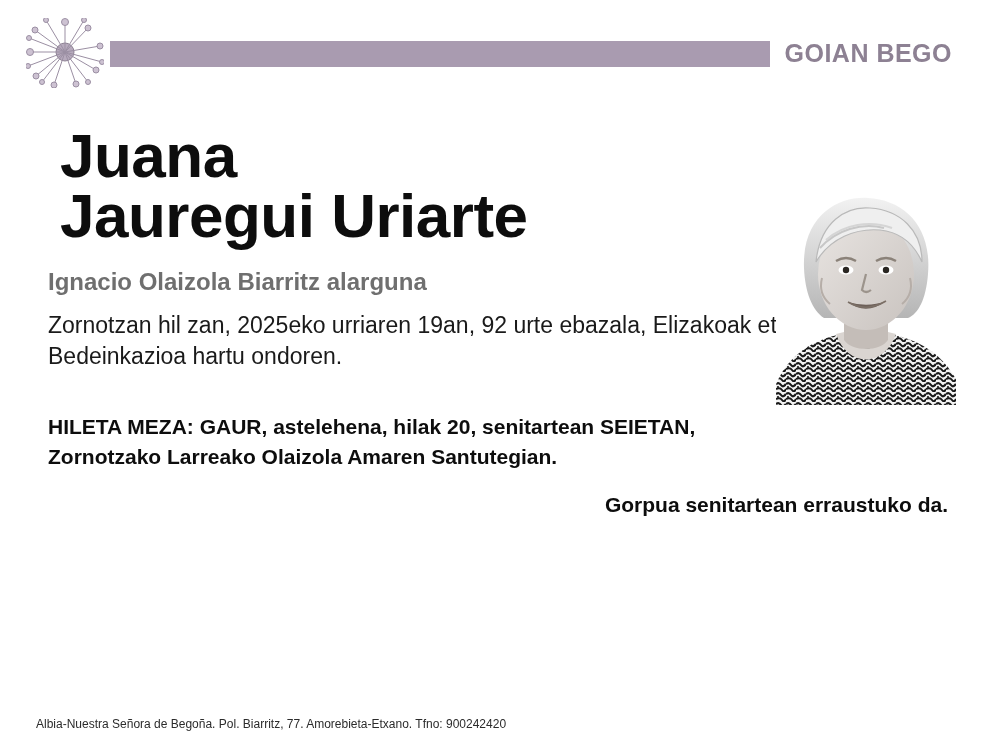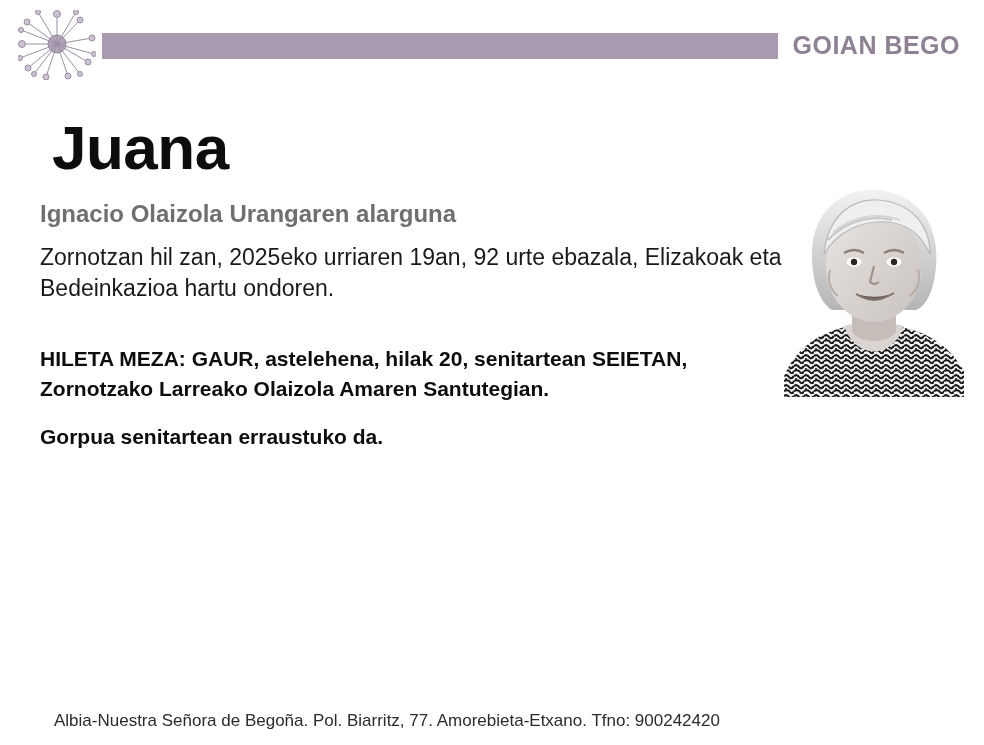--- a/index.html
+++ b/index.html
@@ -19,7 +19,7 @@
     width: 984px;
     height: 745px;
     box-sizing: border-box;
-    padding: 4px;
+    padding: 12px;
     background: #ffffff;
   }
 

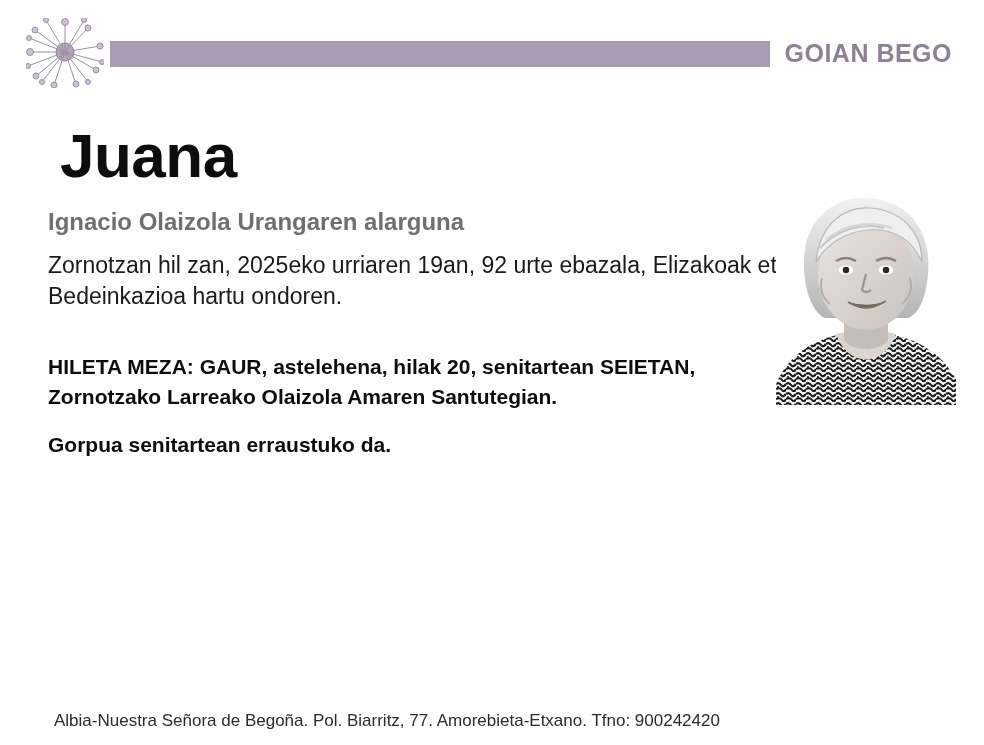--- a/index.html
+++ b/index.html
@@ -222,6 +222,7 @@
 
     <h1 class="name">
       <span class="name-line">Juana</span>
+      <span class="name-line">Jauregui Uriarte</span>
     </h1>
 
     <div class="relation">Ignacio Olaizola Urangaren alarguna</div>

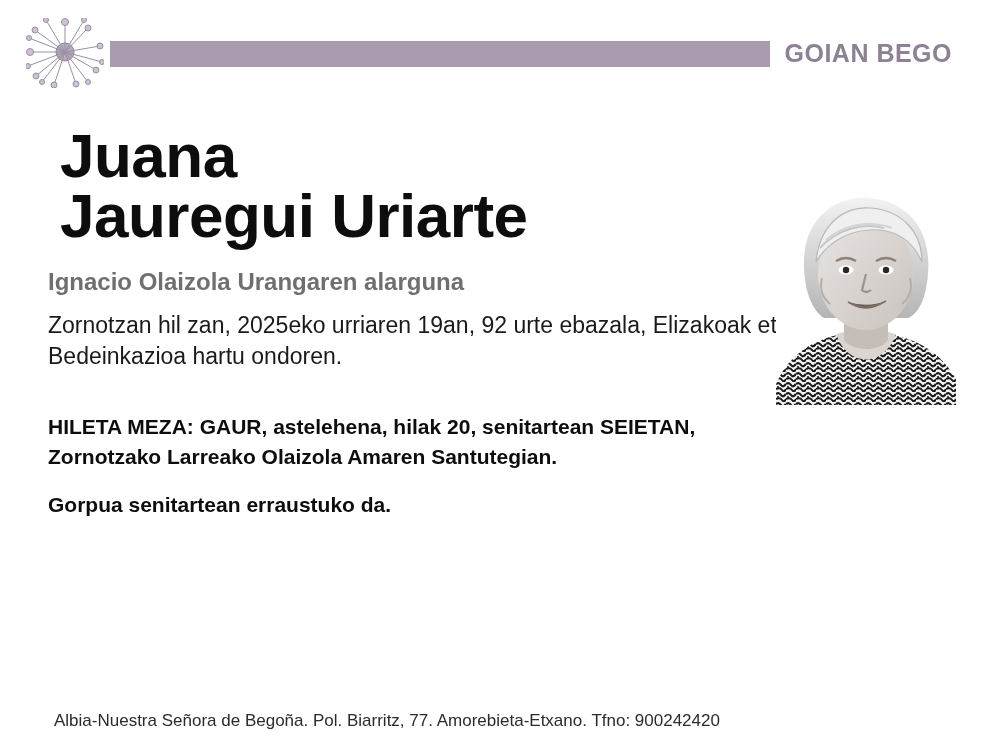--- a/index.html
+++ b/index.html
@@ -225,7 +225,7 @@
       <span class="name-line">Jauregui Uriarte</span>
     </h1>
 
-    <div class="relation">Ignacio Olaizola Urangaren alarguna</div>
+    <div class="relation">Ignacio Olaizola Biarritz alarguna</div>
 
     <div class="death-text">Zornotzan hil zan, 2025eko urriaren 19an, 92 urte ebazala, Elizakoak eta Aita Santuaren Bedeinkazioa hartu ondoren.</div>
 

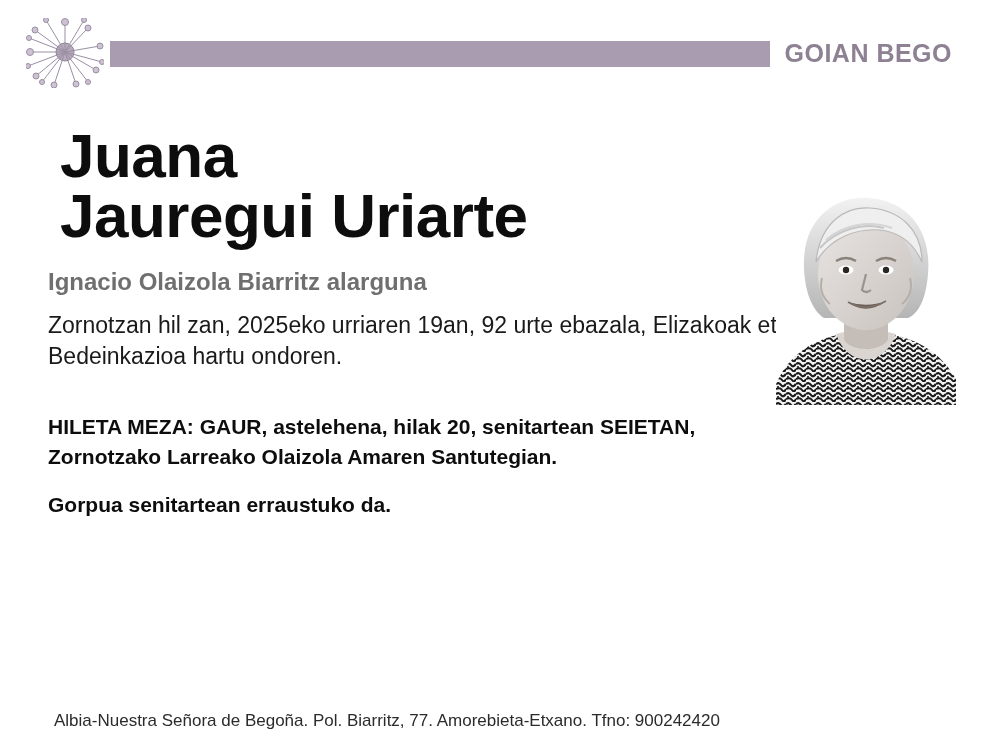--- a/index.html
+++ b/index.html
@@ -122,6 +122,7 @@
     font-size: 21px;
     font-weight: bold;
     color: #0d0d0d;
+    text-align: right;
   }
 
   .footer {

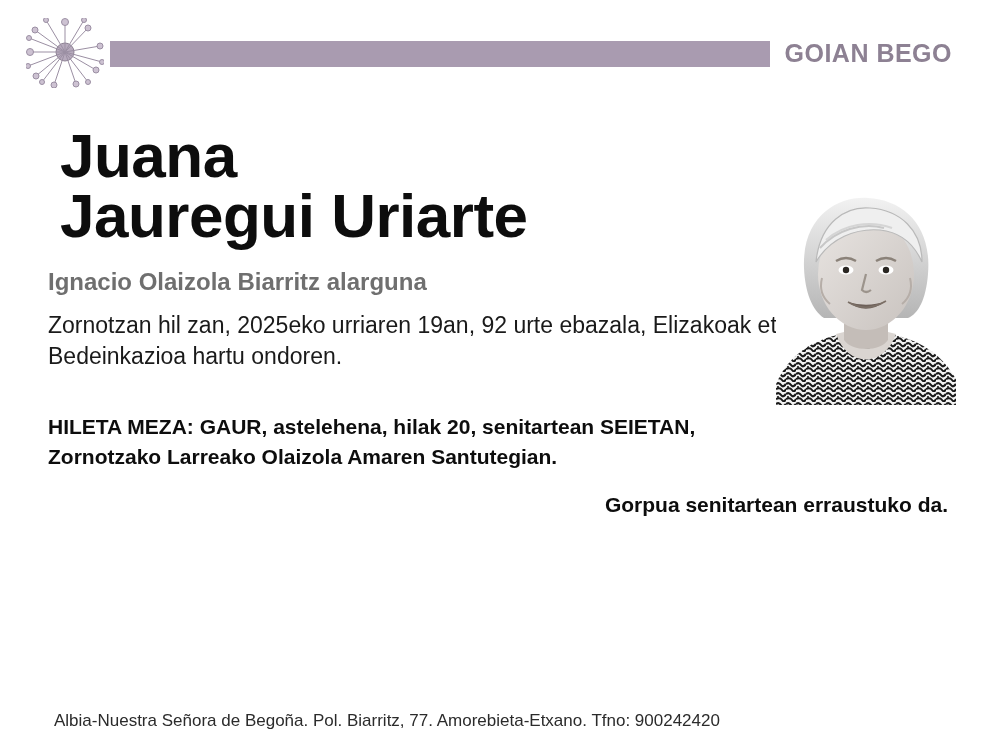--- a/index.html
+++ b/index.html
@@ -127,9 +127,9 @@
 
   .footer {
     position: absolute;
-    left: 54px;
+    left: 36px;
     bottom: 14px;
-    font-size: 17px;
+    font-size: 12px;
     color: #2b2b2b;
   }
 </style>

